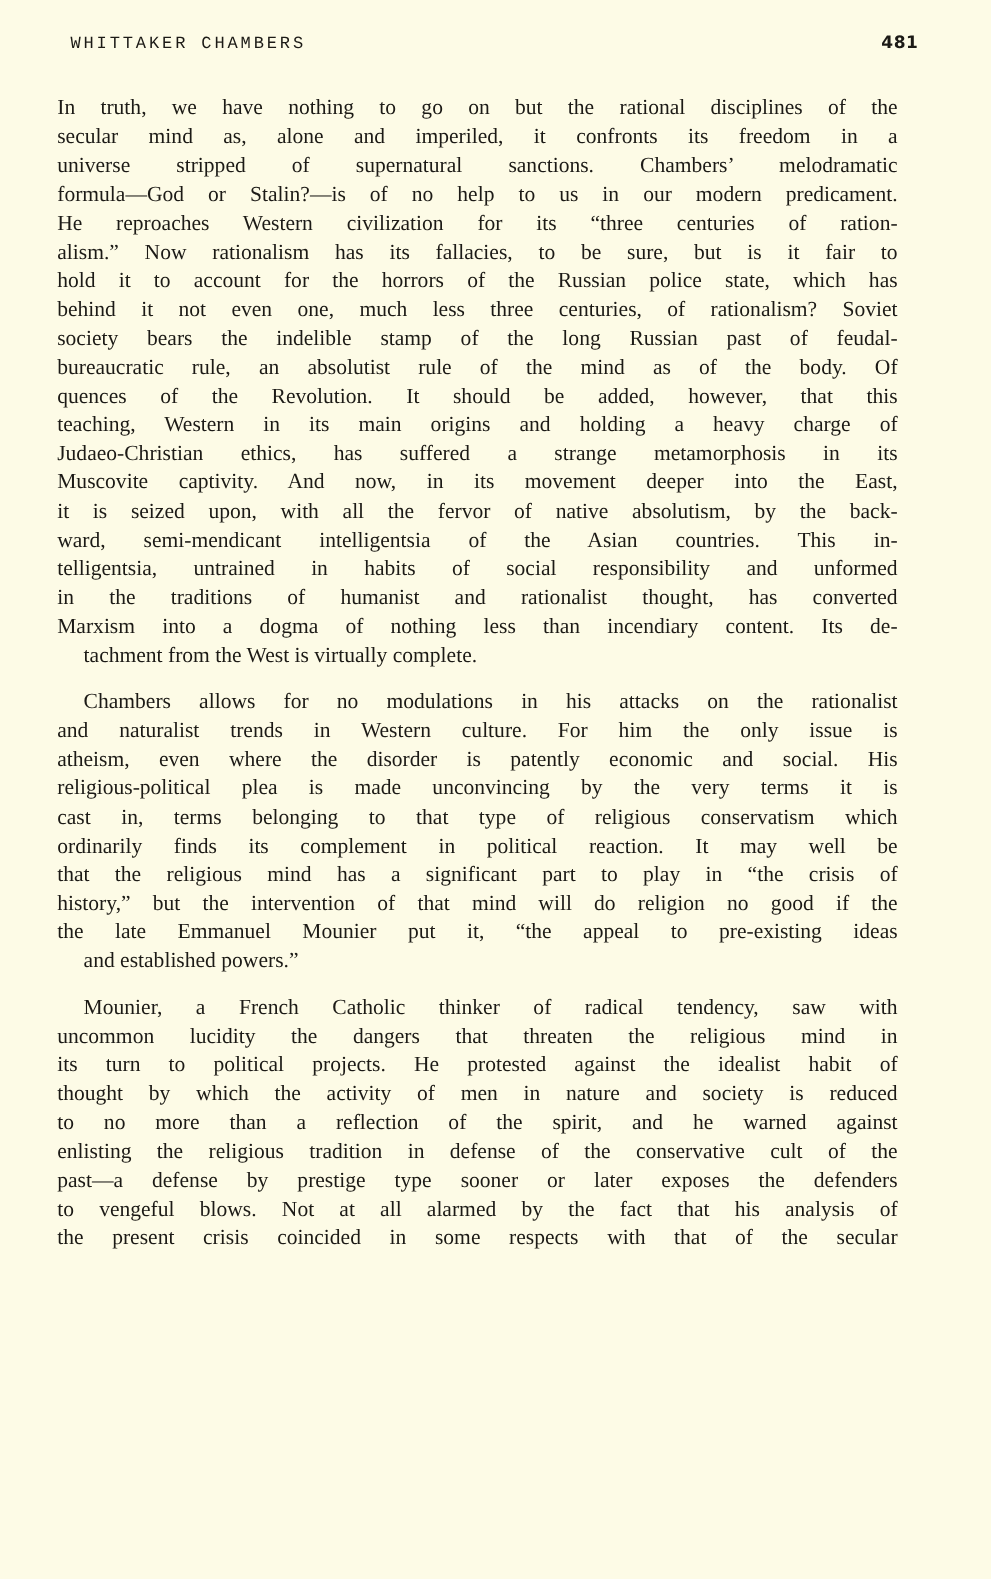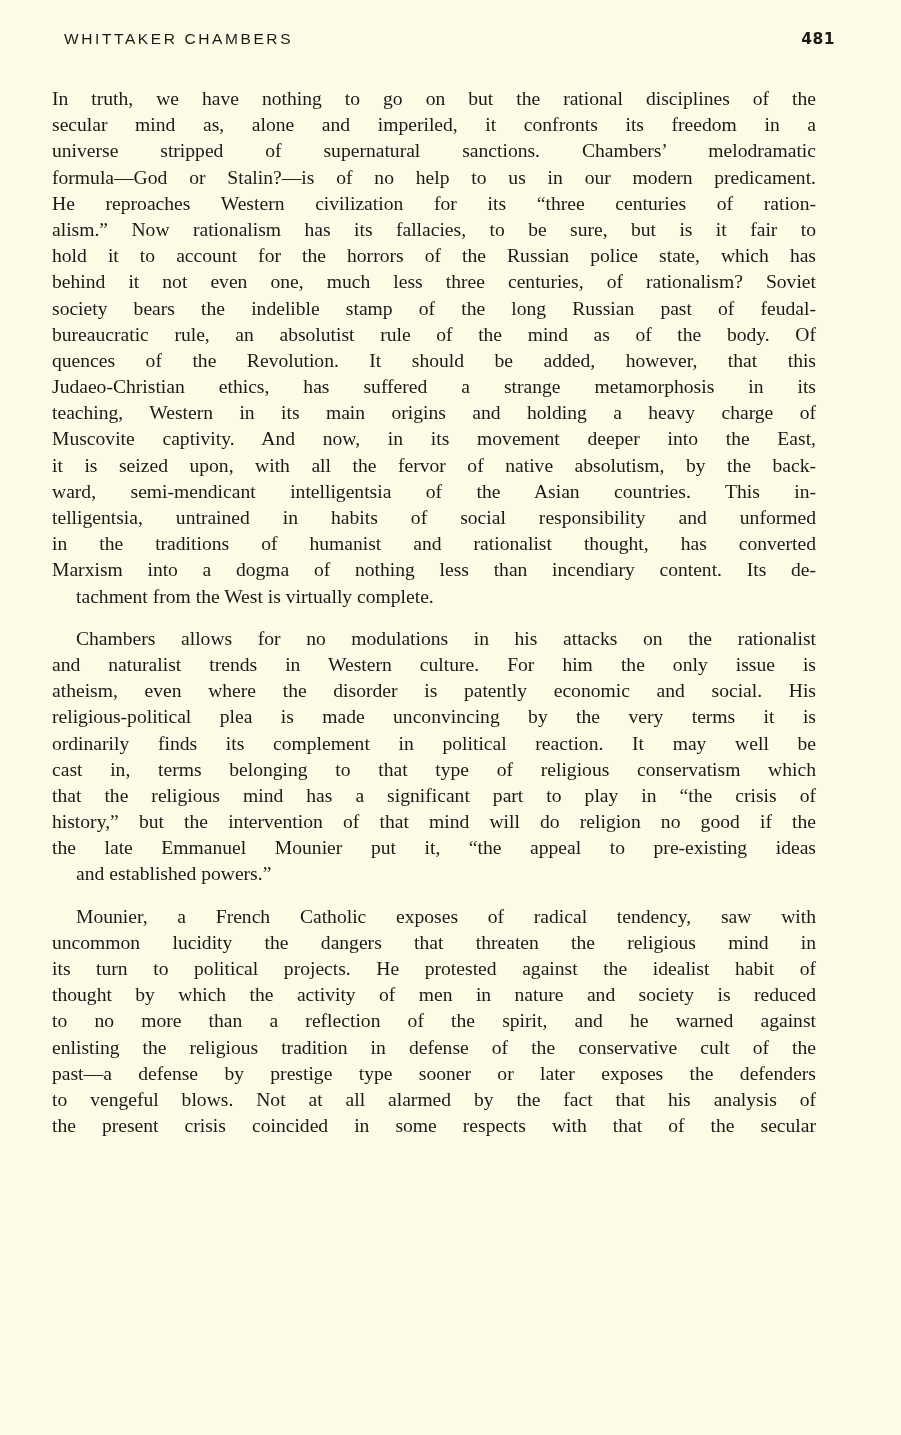--- a/index.html
+++ b/index.html
@@ -15,7 +15,7 @@
     display: flex; justify-content: space-between; align-items: baseline;
   }
   .running-title {
-    font-family: Liberation Sans, sans-serif;
+    font-family: Liberation Mono, monospace;
     font-size: 15.5px; letter-spacing: 2.6px; font-weight: normal;
   }
   .folio {

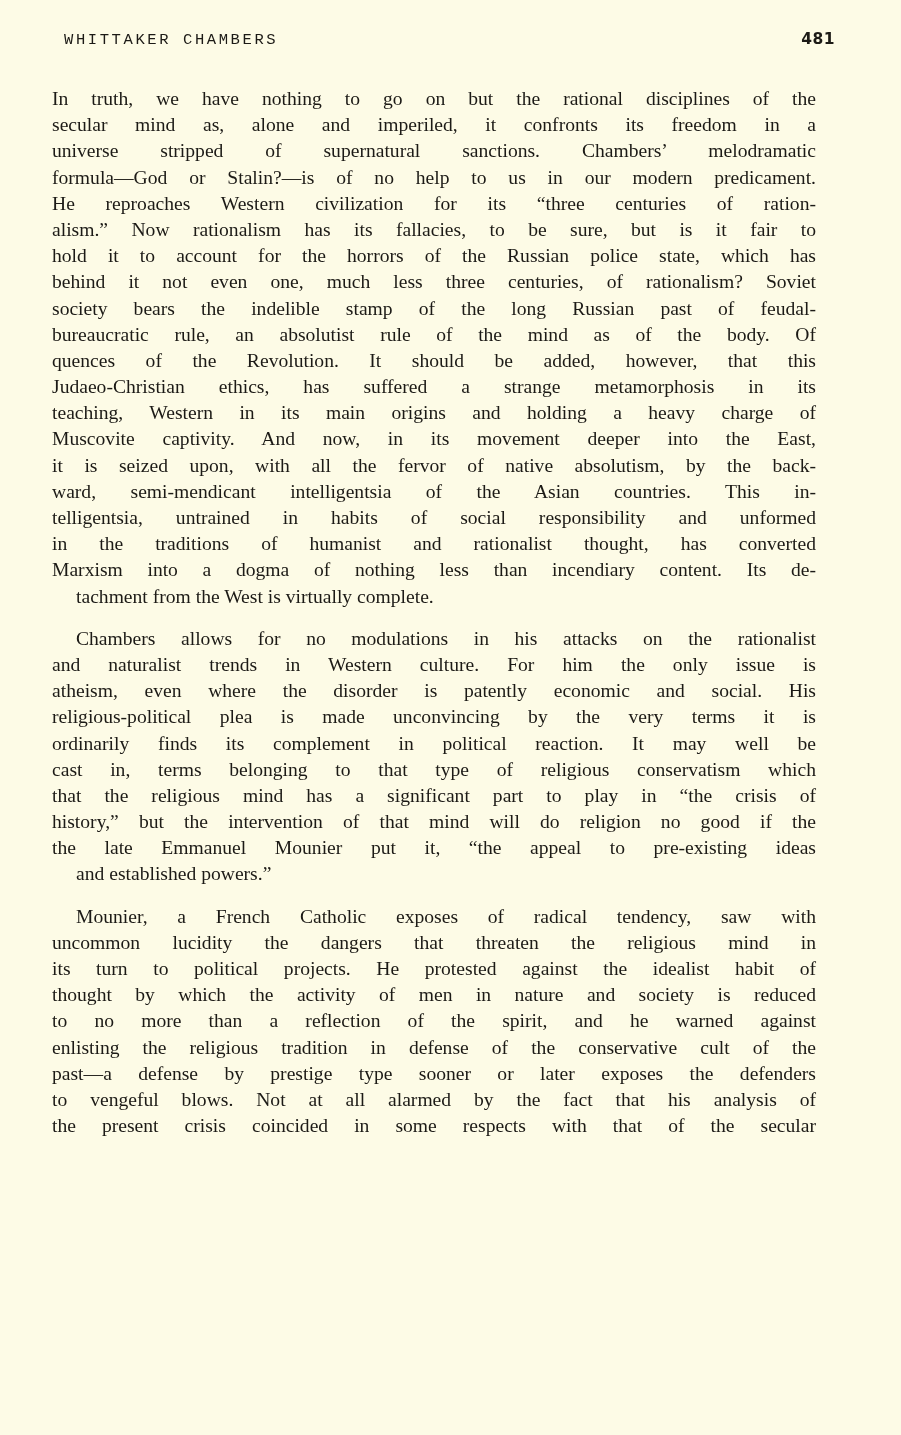--- a/index.html
+++ b/index.html
@@ -54,8 +54,8 @@
         <span class="line">society bears the indelible stamp of the long Russian past of feudal-</span>
         <span class="line">bureaucratic rule, an absolutist rule of the mind as of the body. Of</span>
         <span class="line">quences of the Revolution. It should be added, however, that this</span>
+        <span class="line">teaching, Western in its main origins and holding a heavy charge of</span>
         <span class="line">Judaeo-Christian ethics, has suffered a strange metamorphosis in its</span>
-        <span class="line">teaching, Western in its main origins and holding a heavy charge of</span>
         <span class="line">Muscovite captivity. And now, in its movement deeper into the East,</span>
         <span class="line">it is seized upon, with all the fervor of native absolutism, by the back-</span>
         <span class="line">ward, semi-mendicant intelligentsia of the Asian countries. This in-</span>

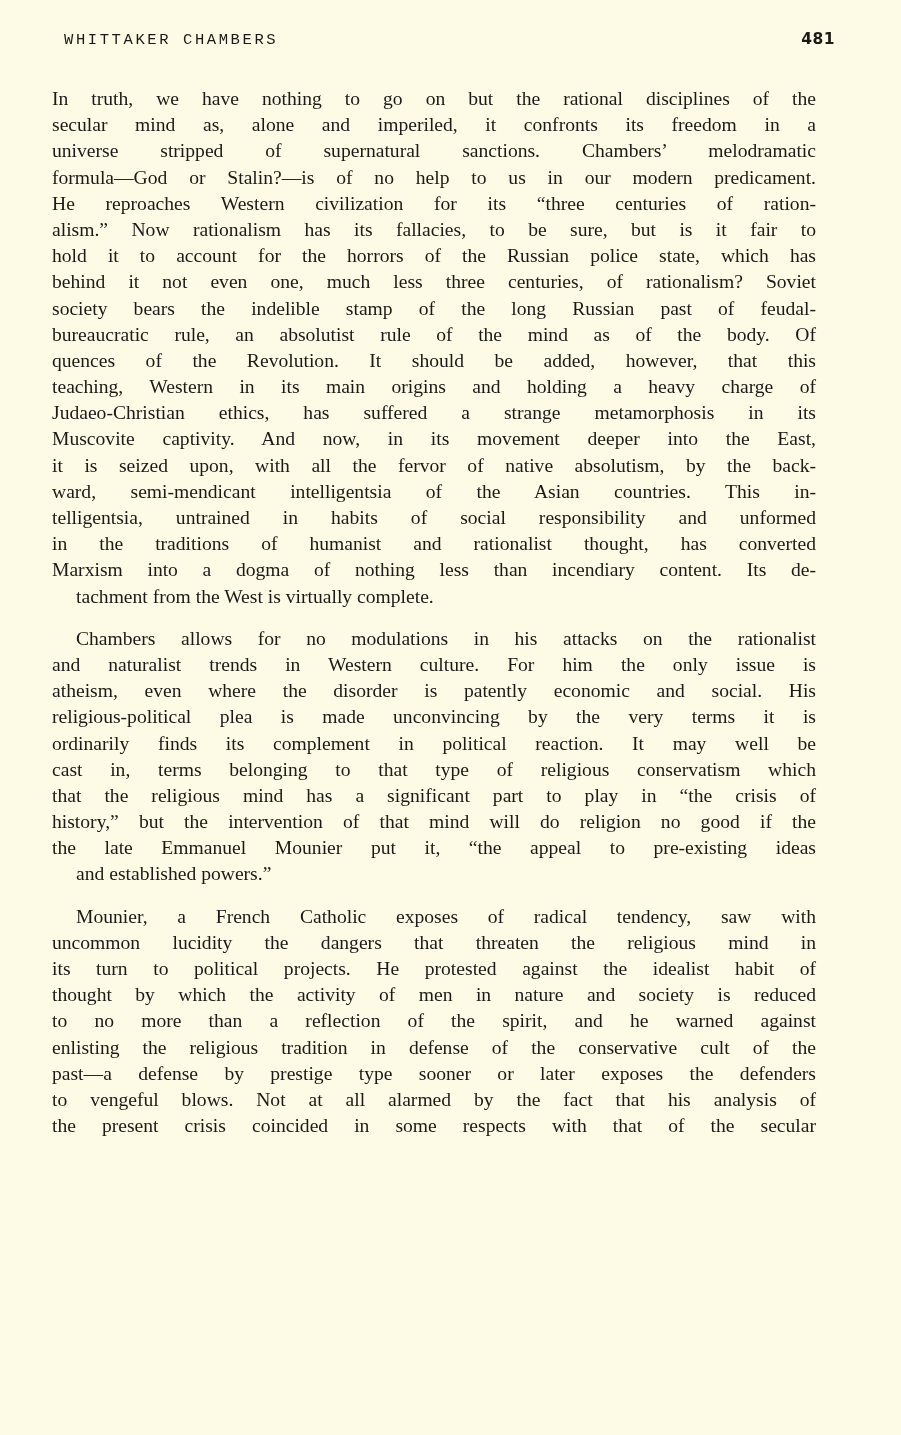--- a/index.html
+++ b/index.html
@@ -69,8 +69,8 @@
         <span class="line">and naturalist trends in Western culture. For him the only issue is</span>
         <span class="line">atheism, even where the disorder is patently economic and social. His</span>
         <span class="line">religious-political plea is made unconvincing by the very terms it is</span>
+        <span class="line">cast in, terms belonging to that type of religious conservatism which</span>
         <span class="line">ordinarily finds its complement in political reaction. It may well be</span>
-        <span class="line">cast in, terms belonging to that type of religious conservatism which</span>
         <span class="line">that the religious mind has a significant part to play in “the crisis of</span>
         <span class="line">history,” but the intervention of that mind will do religion no good if the</span>
         <span class="line">the late Emmanuel Mounier put it, “the appeal to pre-existing ideas</span>

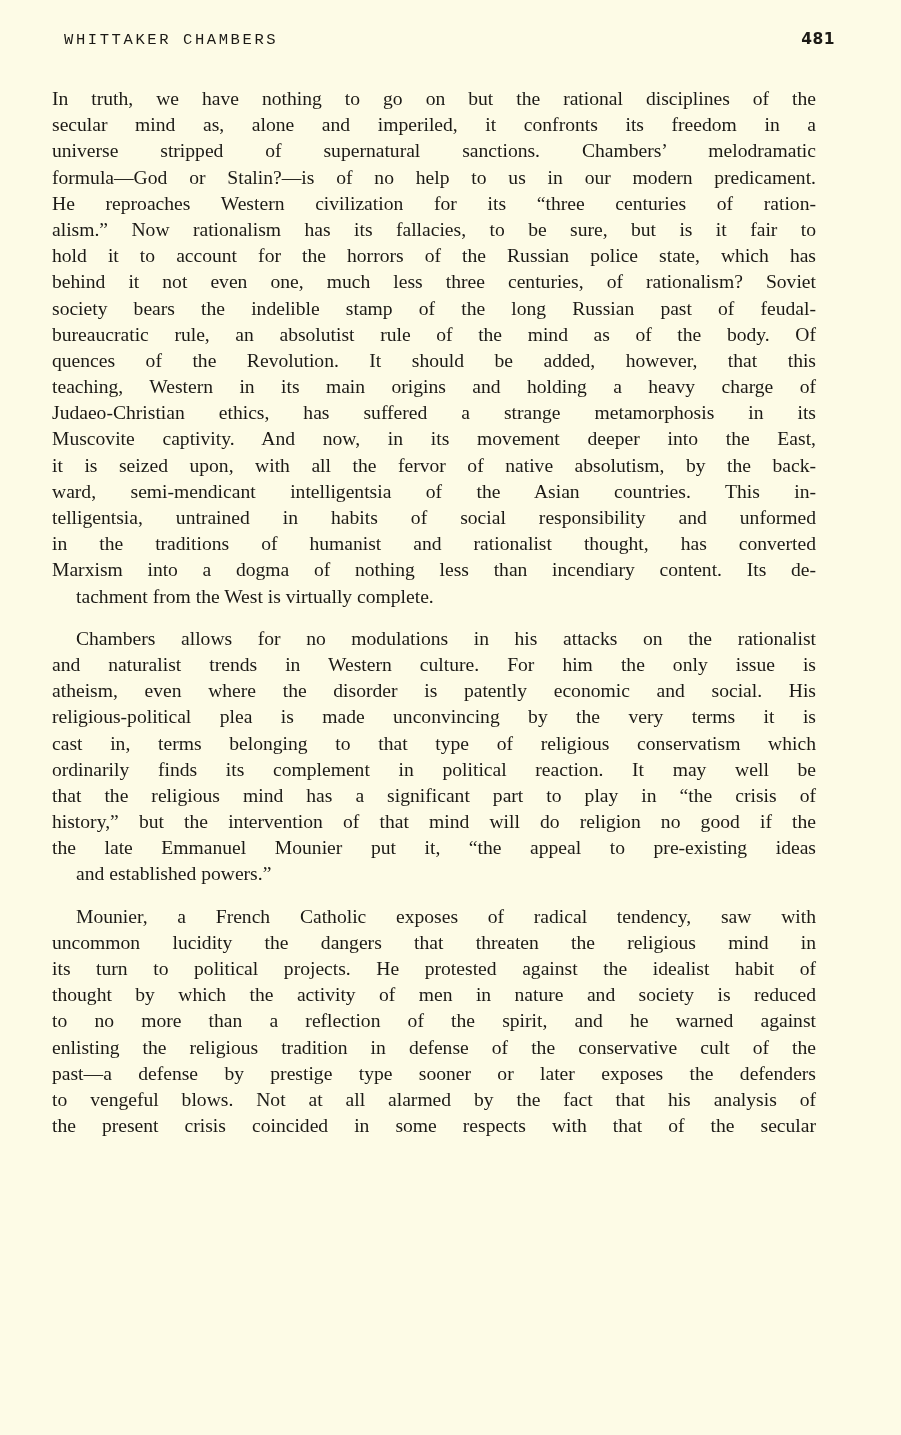--- a/index.html
+++ b/index.html
@@ -77,7 +77,7 @@
         <span class="line last">and established powers.”</span>
       </div>
       <div>
-        <span class="line indent">Mounier, a French Catholic exposes of radical tendency, saw with</span>
+        <span class="line indent">Mounier, a French Catholic thinker of radical tendency, saw with</span>
         <span class="line">uncommon lucidity the dangers that threaten the religious mind in</span>
         <span class="line">its turn to political projects. He protested against the idealist habit of</span>
         <span class="line">thought by which the activity of men in nature and society is reduced</span>

